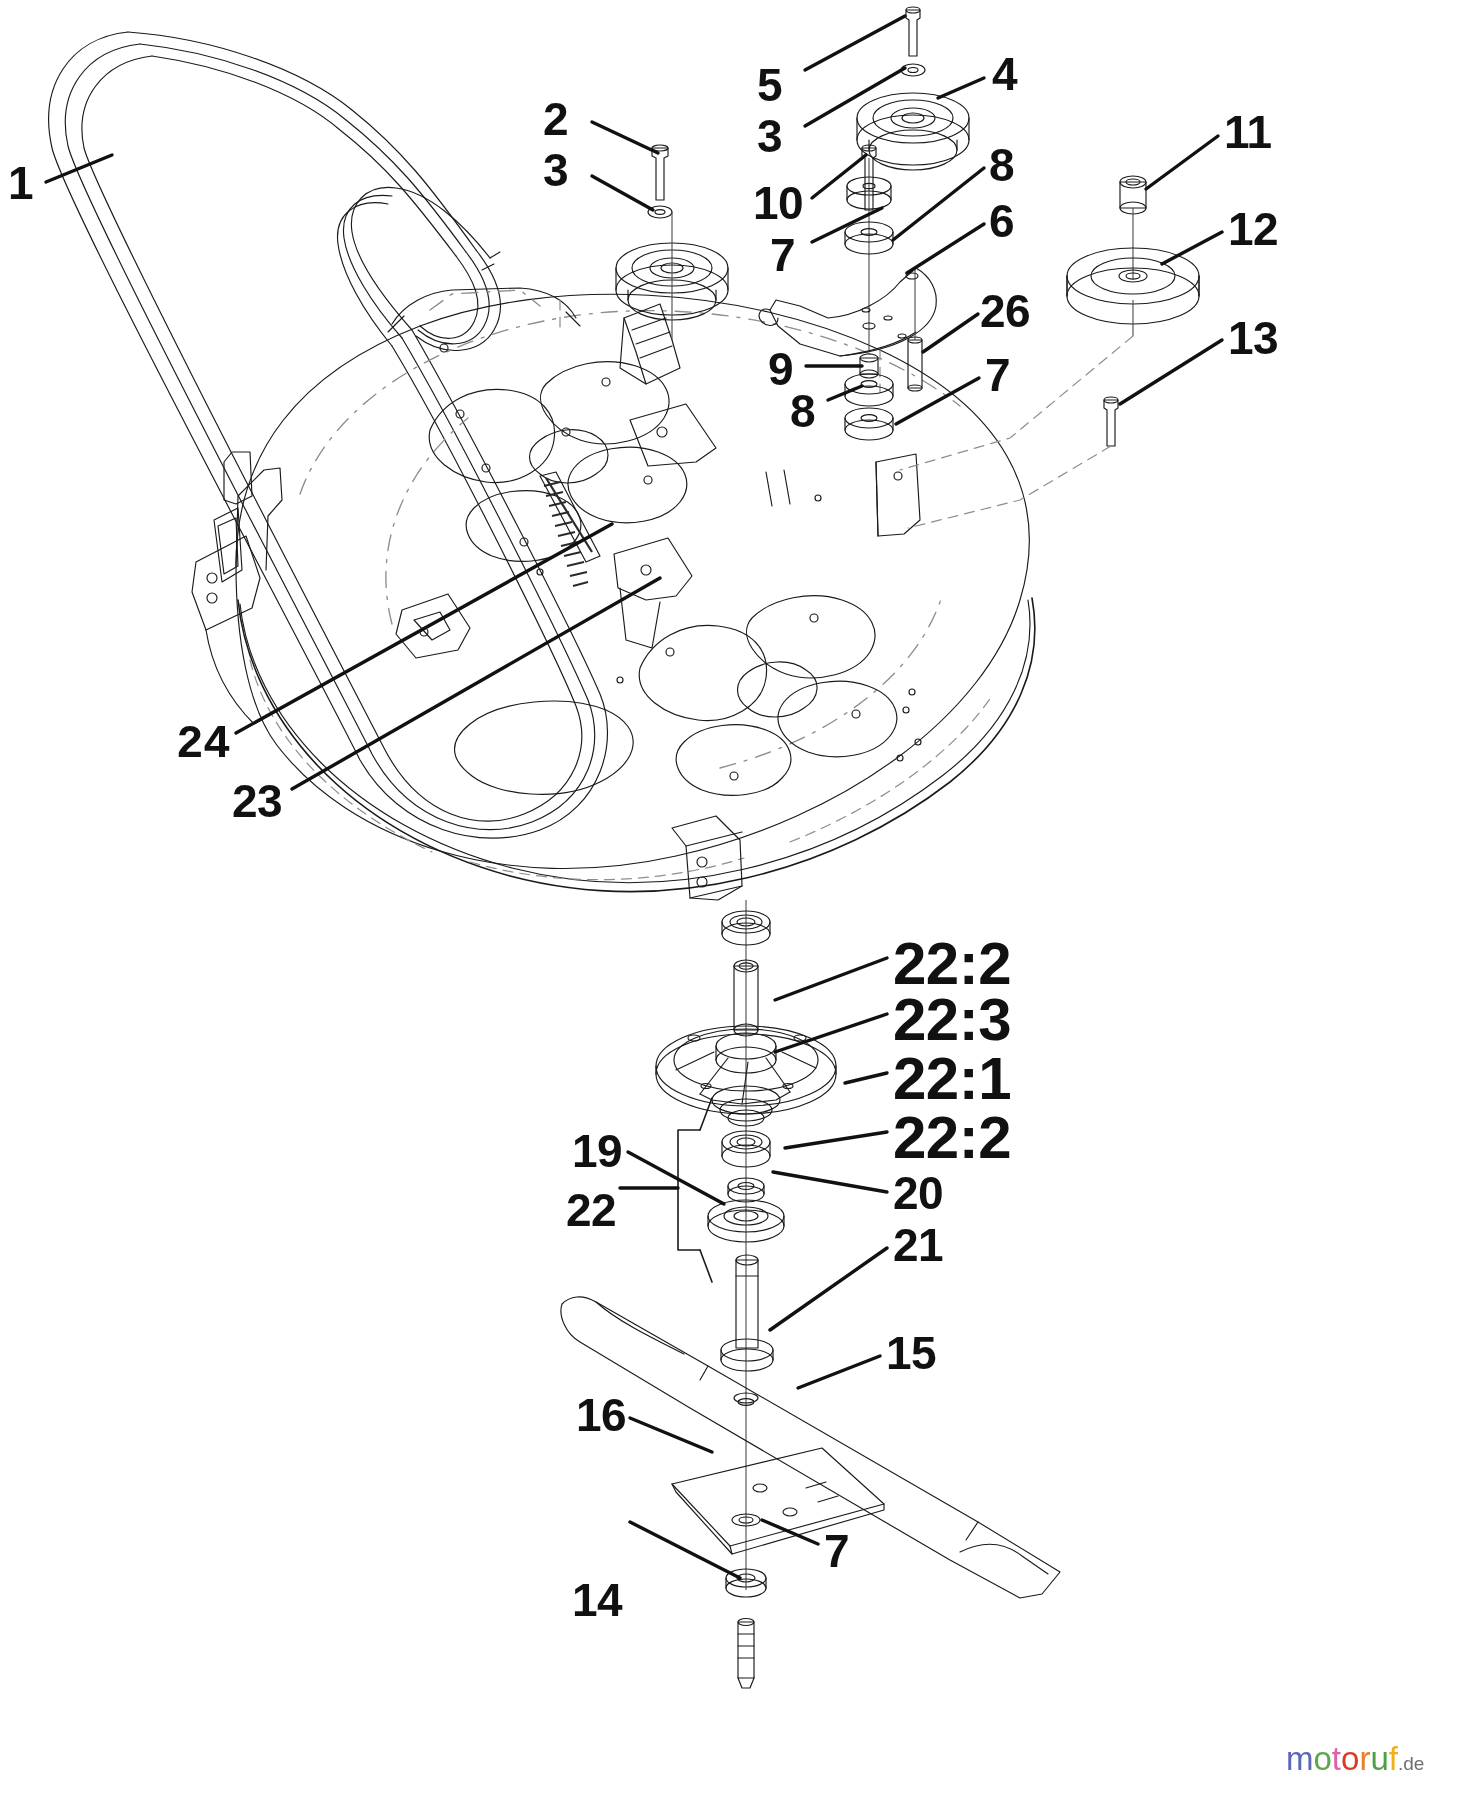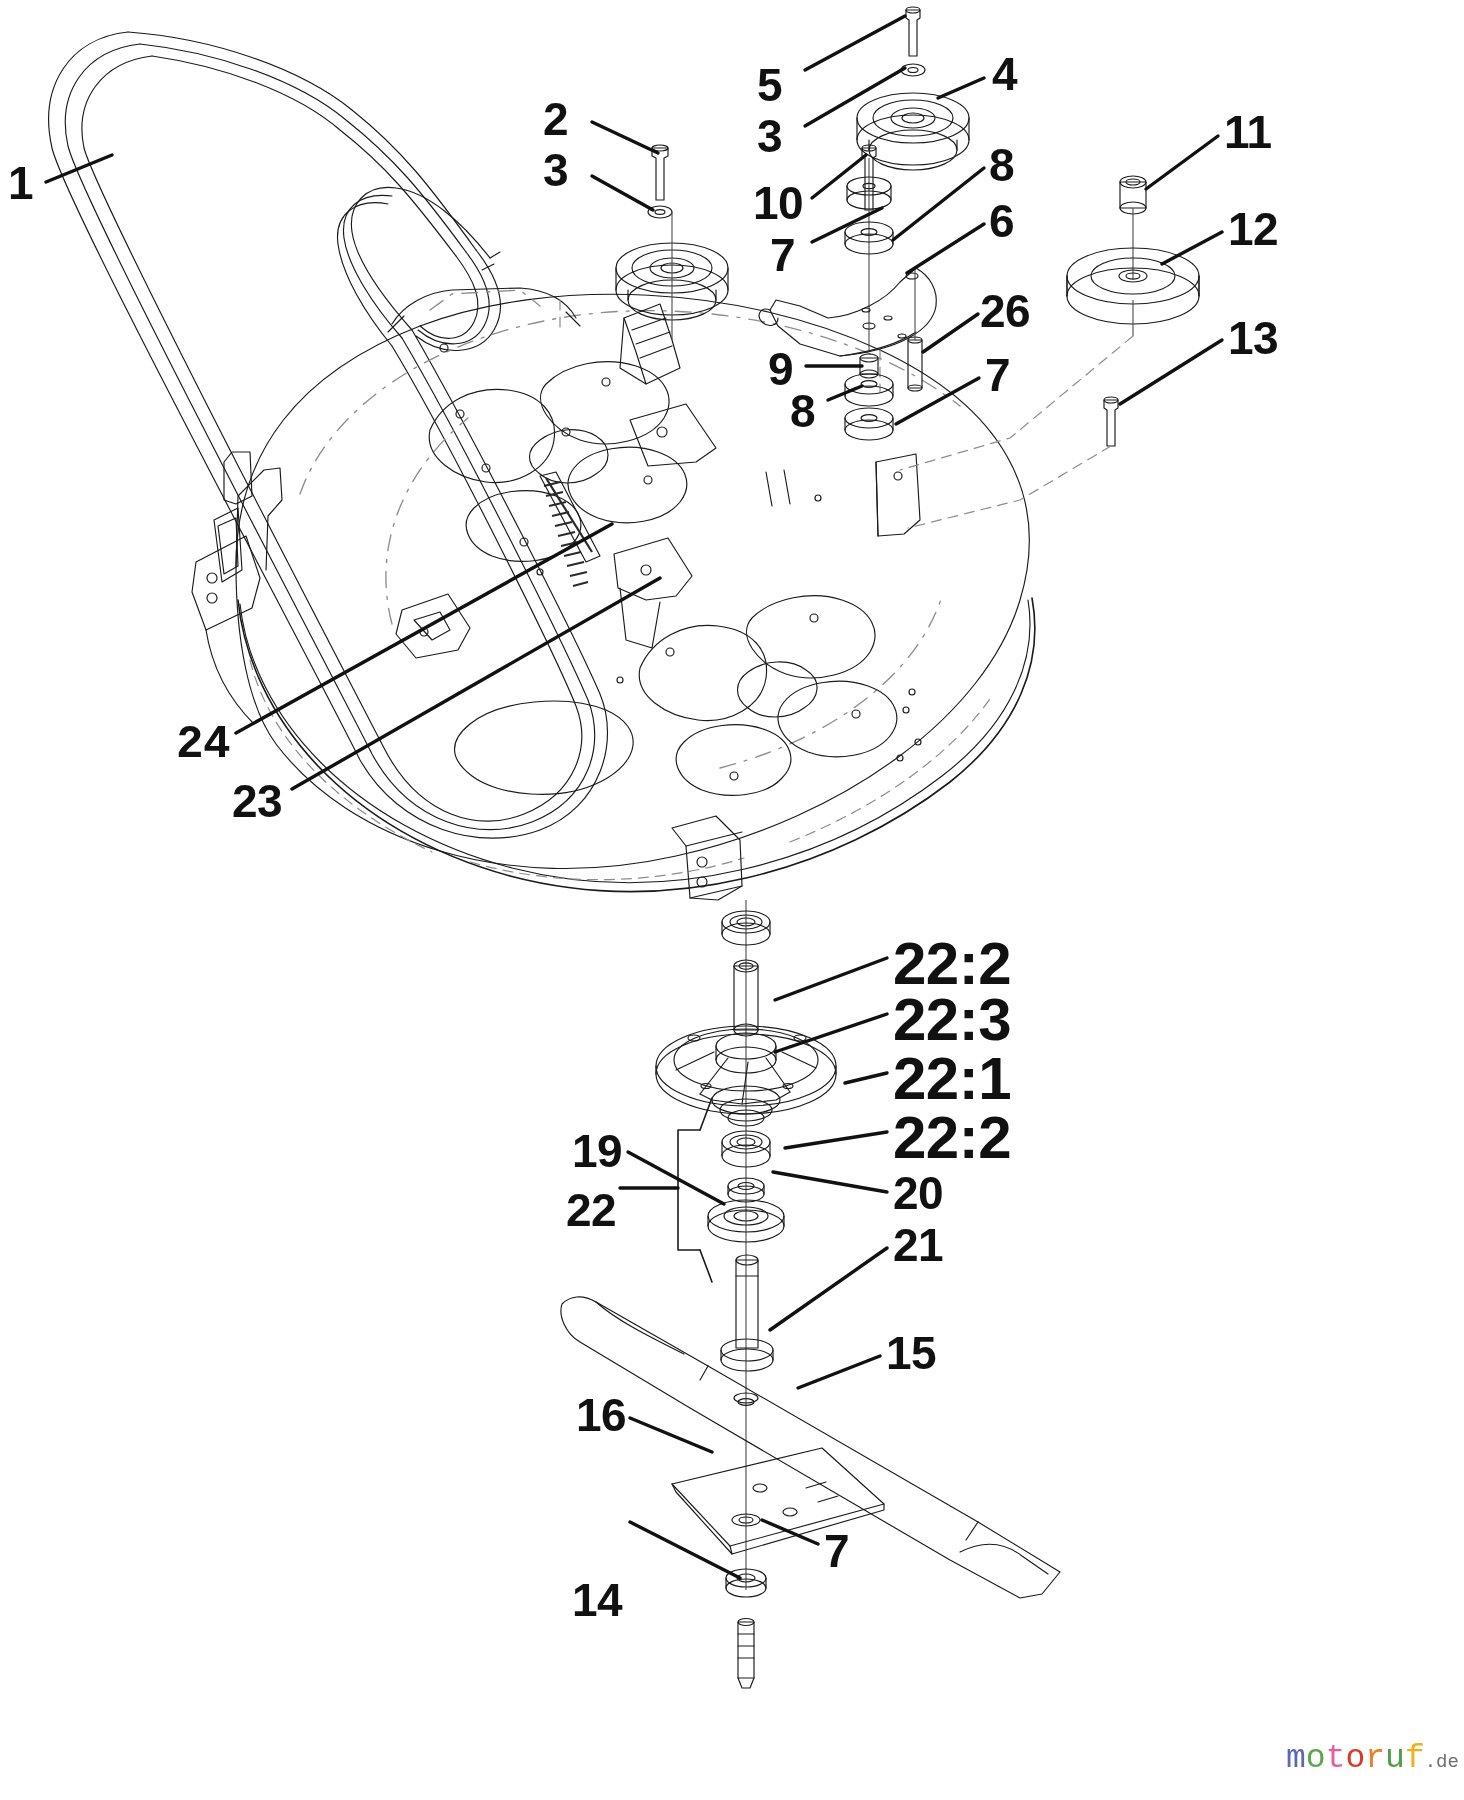--- a/index.html
+++ b/index.html
@@ -12,7 +12,7 @@
            letter-spacing:-0.5px;white-space:nowrap;}
   .callout.sub{font-size:60px;}
   #watermark{position:absolute;left:1286px;top:1742px;
-             font-family:Liberation Mono, monospace;font-size:33px;
+             font-family:Liberation Sans, sans-serif;font-size:33px;
              letter-spacing:0px;white-space:nowrap;line-height:1;}
   #watermark .l{display:inline-block;}
   #watermark .dom{font-size:19px;color:#6f6f6f;}

